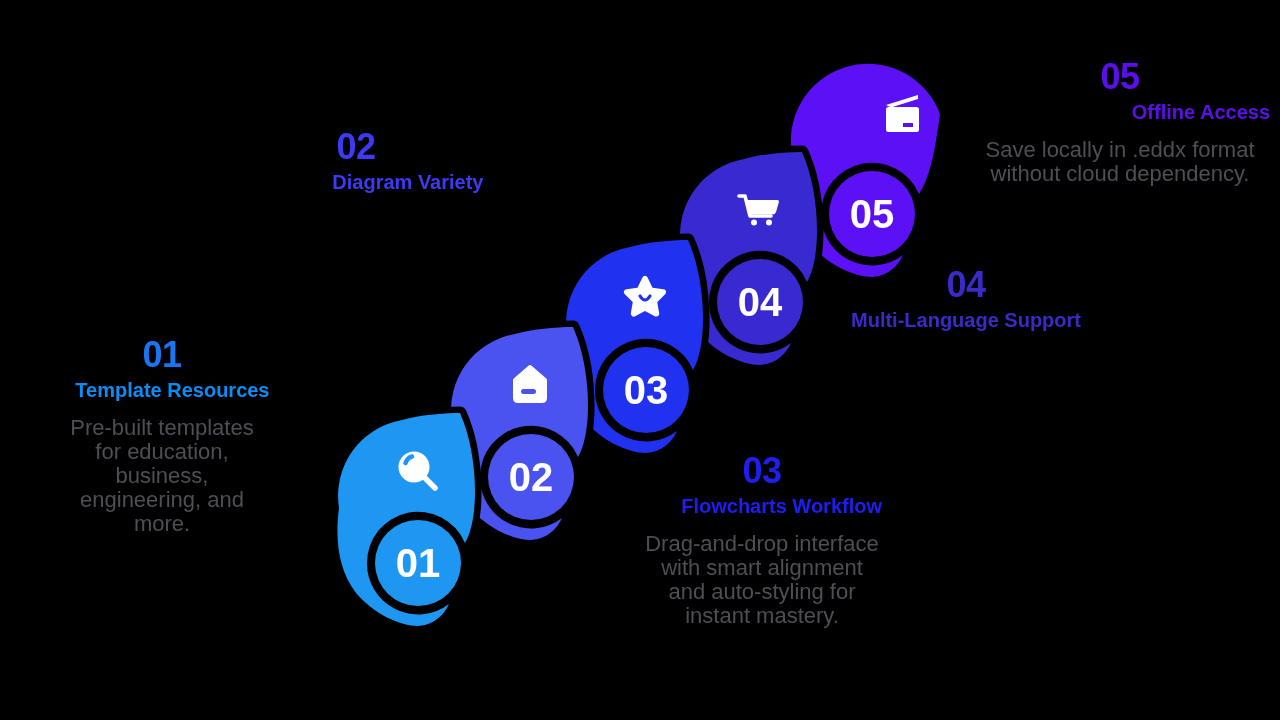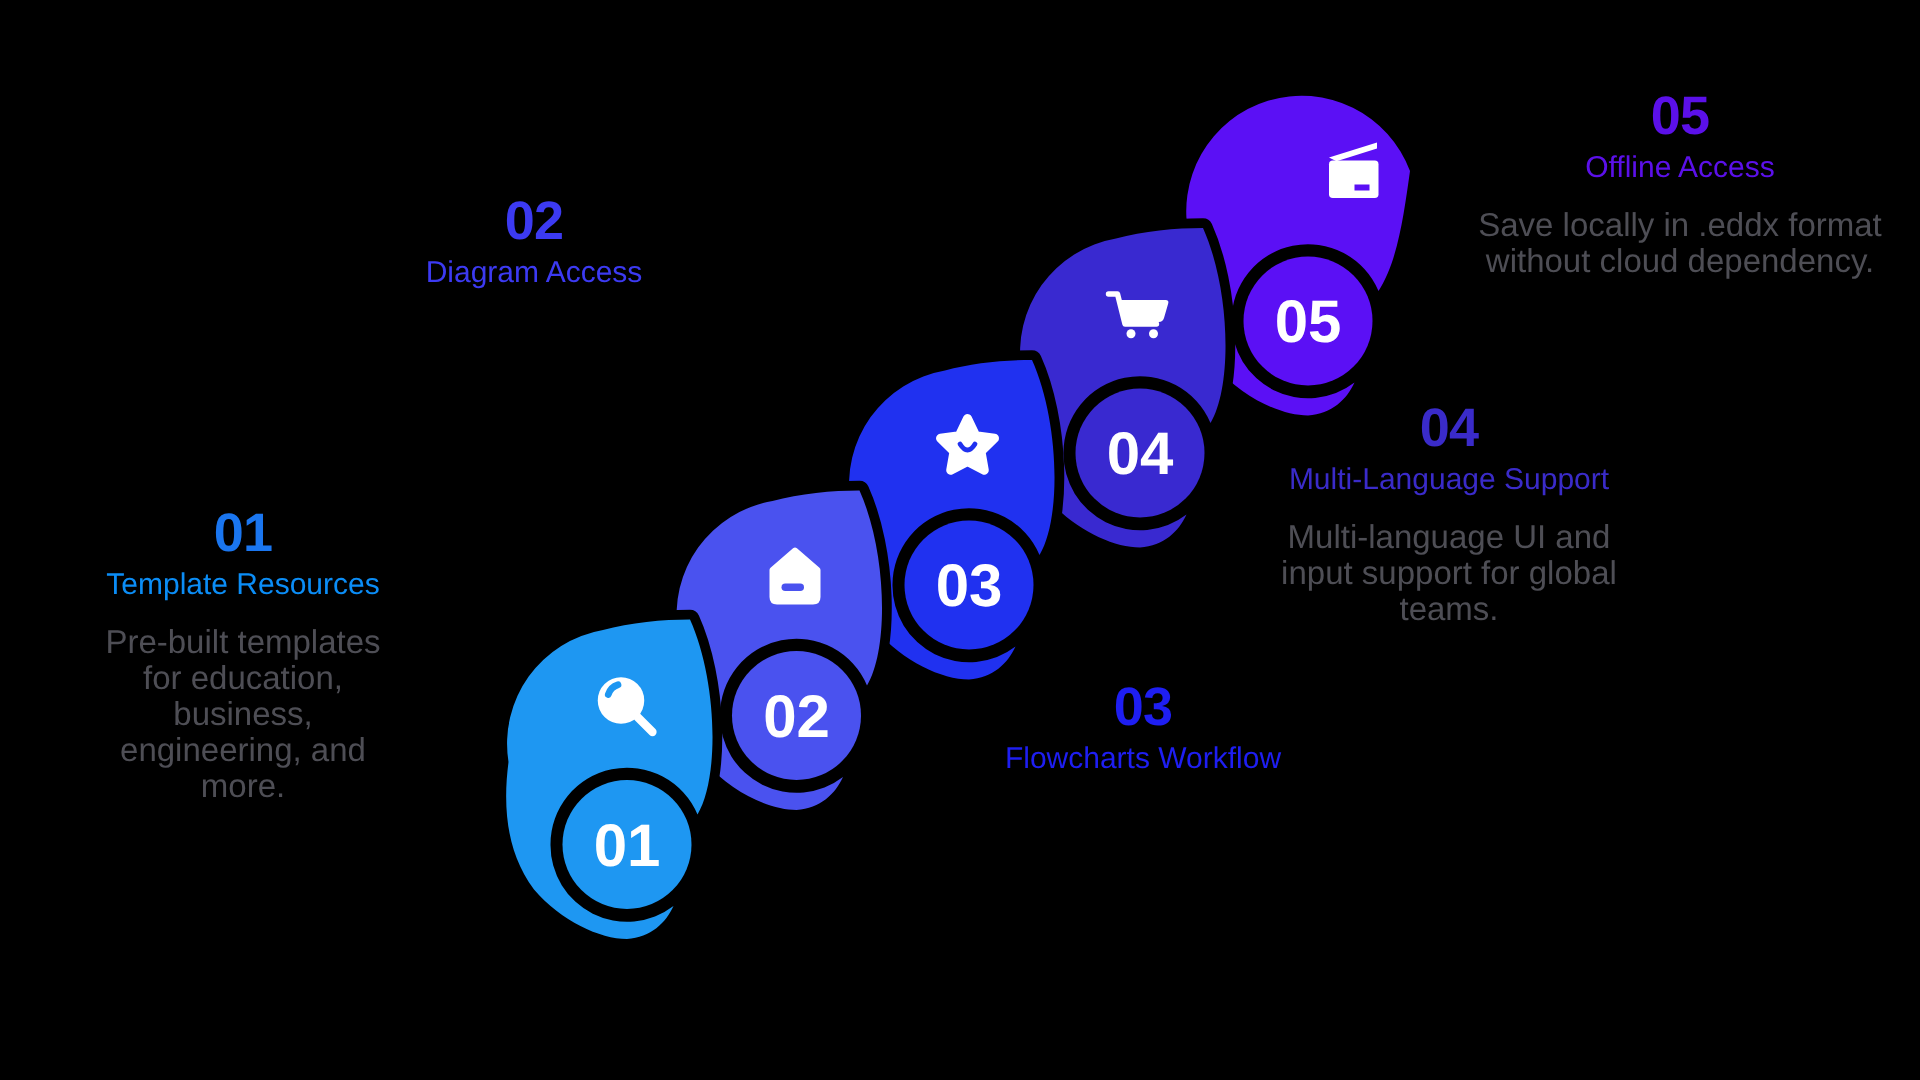--- a/index.html
+++ b/index.html
@@ -22,8 +22,8 @@
     letter-spacing:-0.5px;color:var(--num);
   }
   .title{
-    font-size:20px;font-weight:normal;line-height:24px;
-    margin-top:4px;color:var(--title);
+    font-size:20px;font-weight:bold;line-height:24px;
+    margin-top:4px;color:var(--title);text-align:right;
   }
   .desc{
     font-size:22px;line-height:24px;margin-top:14px;

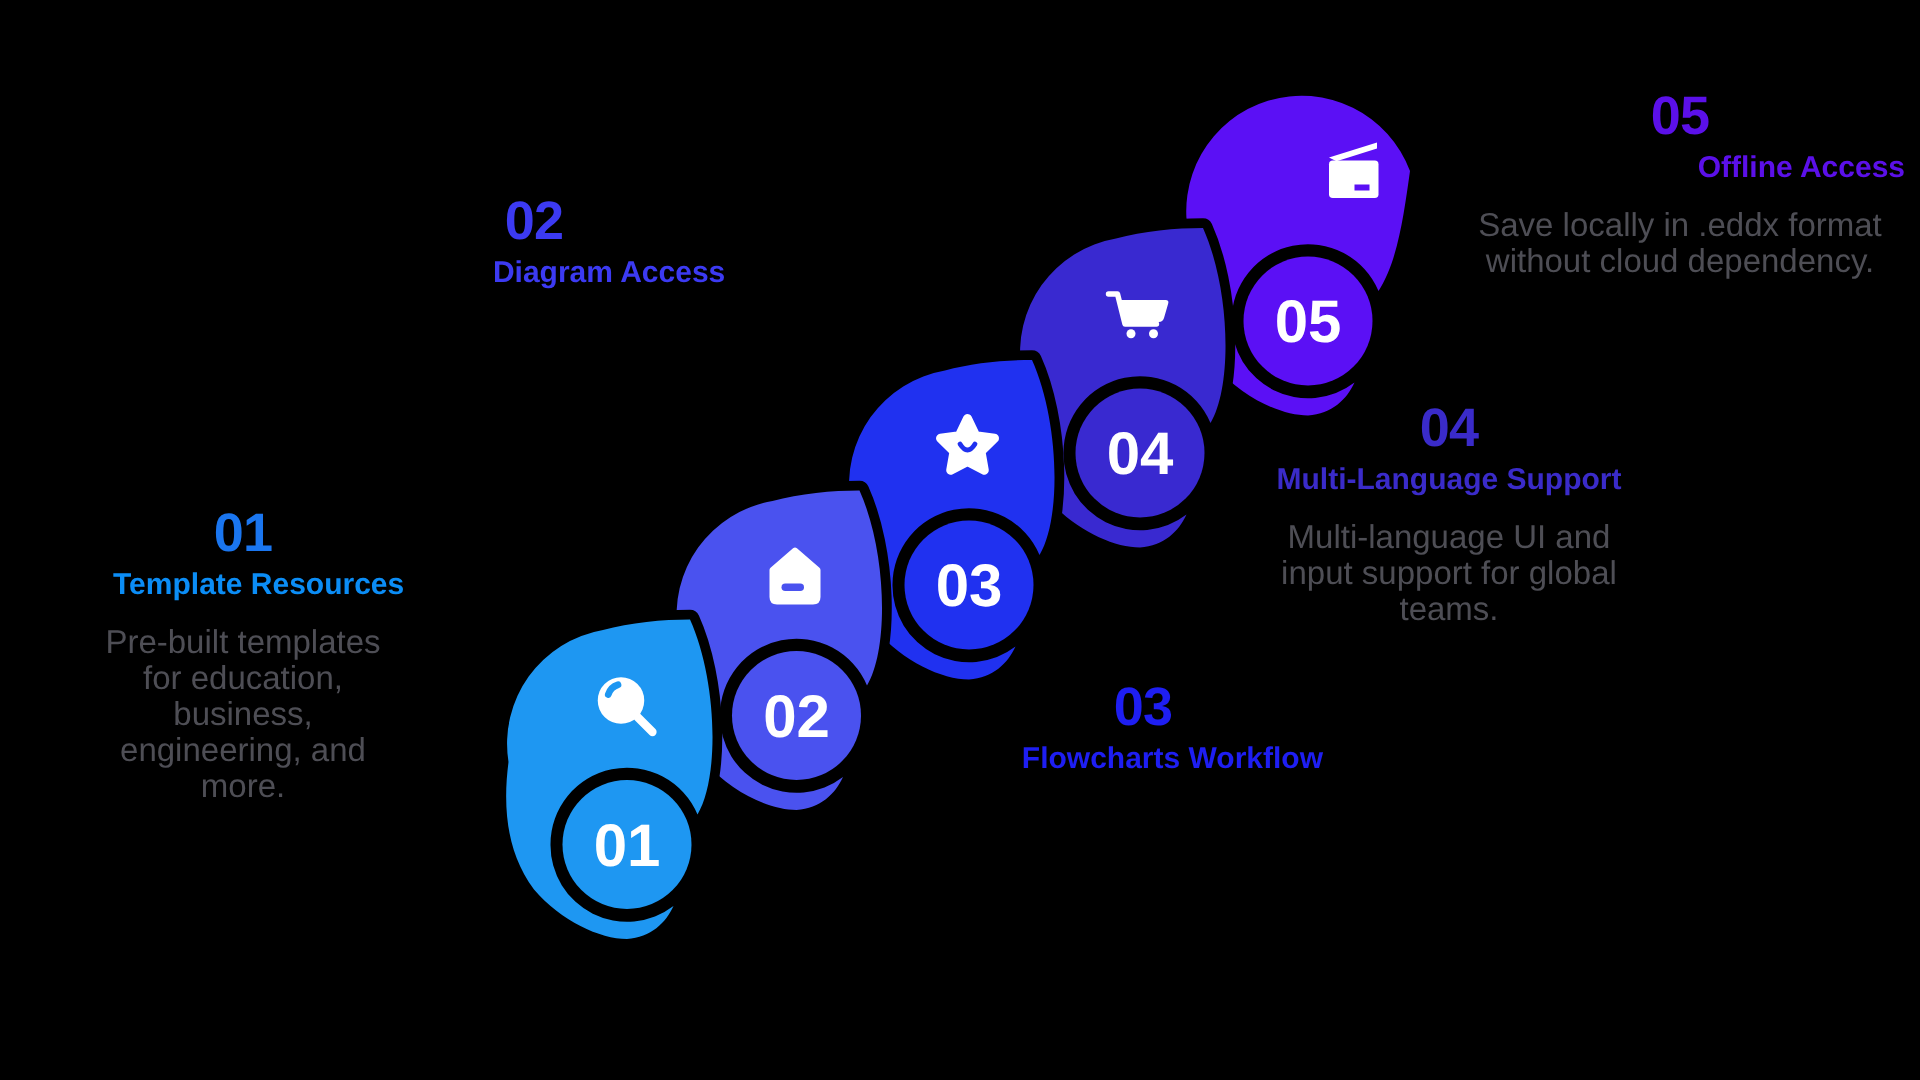--- a/index.html
+++ b/index.html
@@ -121,7 +121,7 @@
     </svg>
     <div class="step-text" style="left: 228.5px; top: 128px; width: 255px;">
       <div class="num">02</div>
-      <div class="title">Diagram Access</div>
+      <div class="title">Diagram Variety</div>
     </div>
   </div>
 

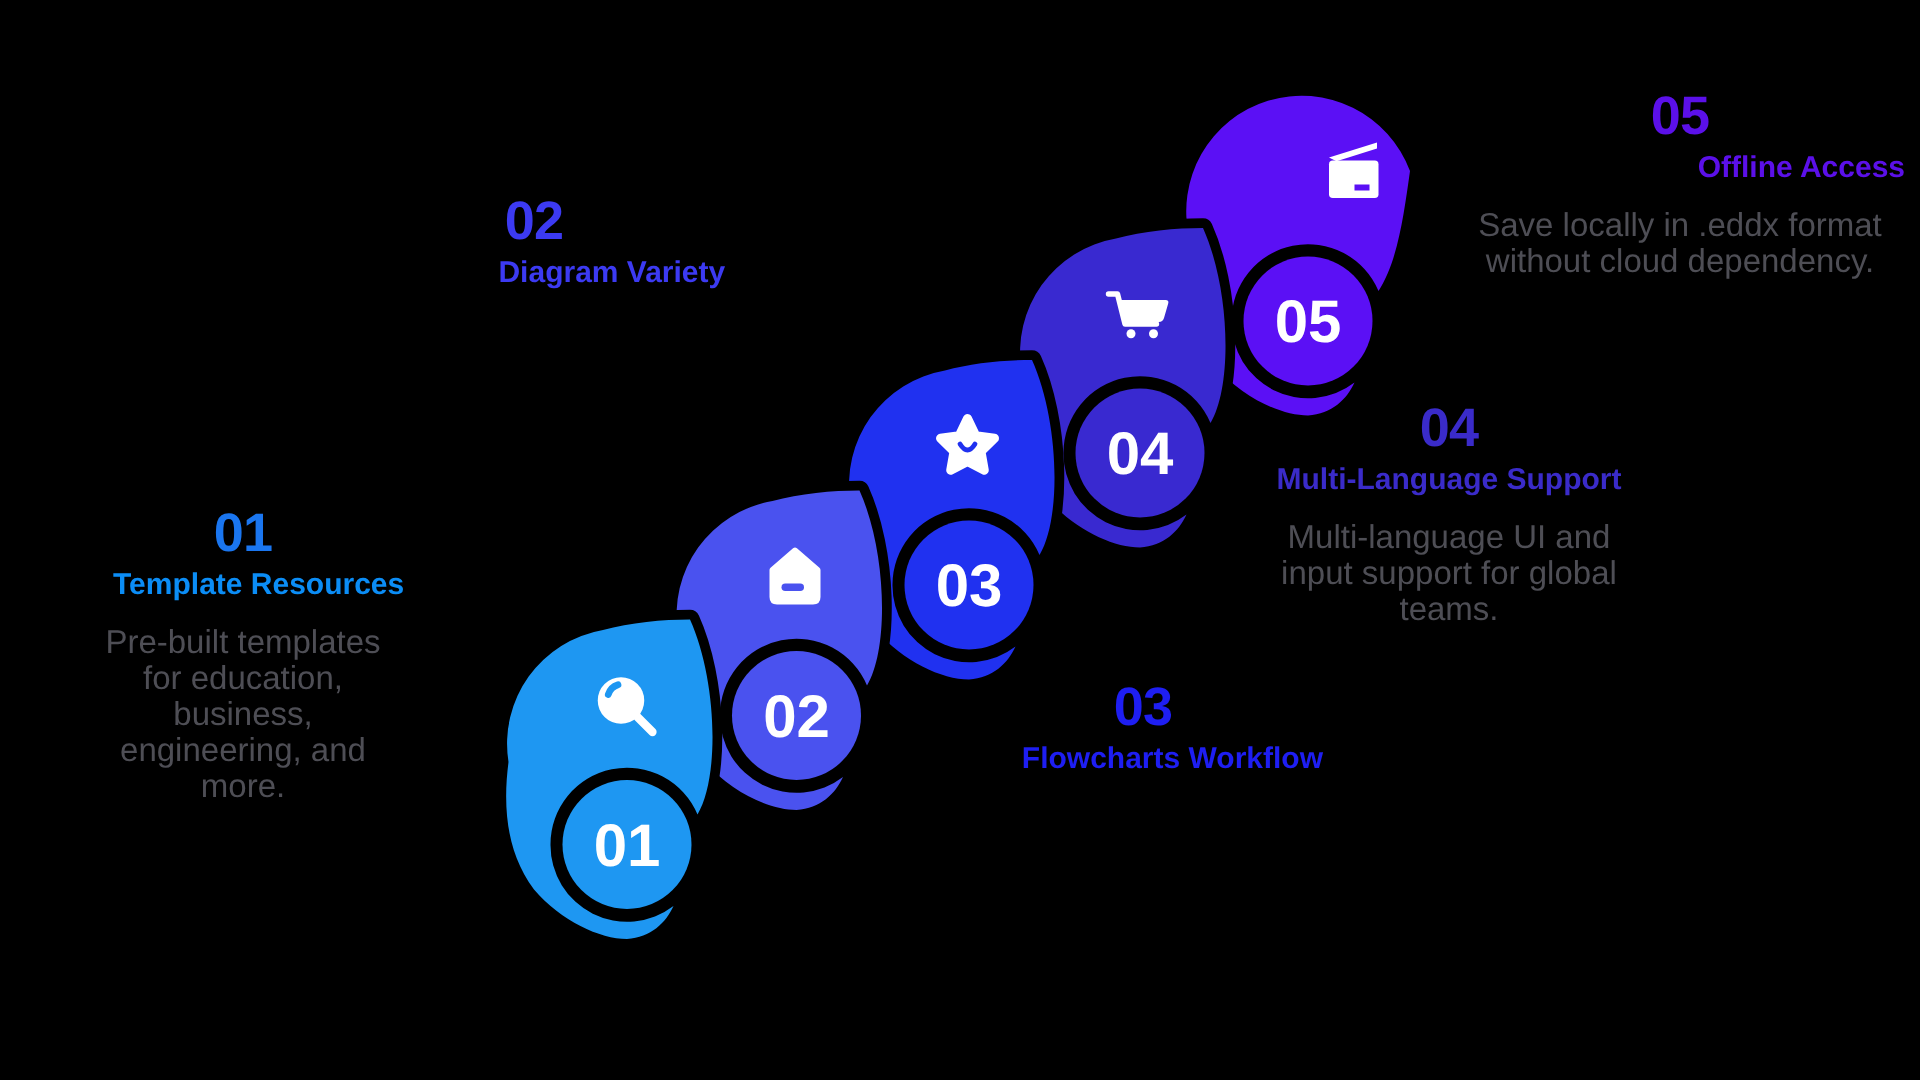--- a/index.html
+++ b/index.html
@@ -79,7 +79,6 @@
     <div class="step-text" style="left: 851px; top: 266px; width: 230px;">
       <div class="num">04</div>
       <div class="title">Multi-Language Support</div>
-      <div class="desc">Multi-language UI and input support for global teams.</div>
     </div>
   </div>
 

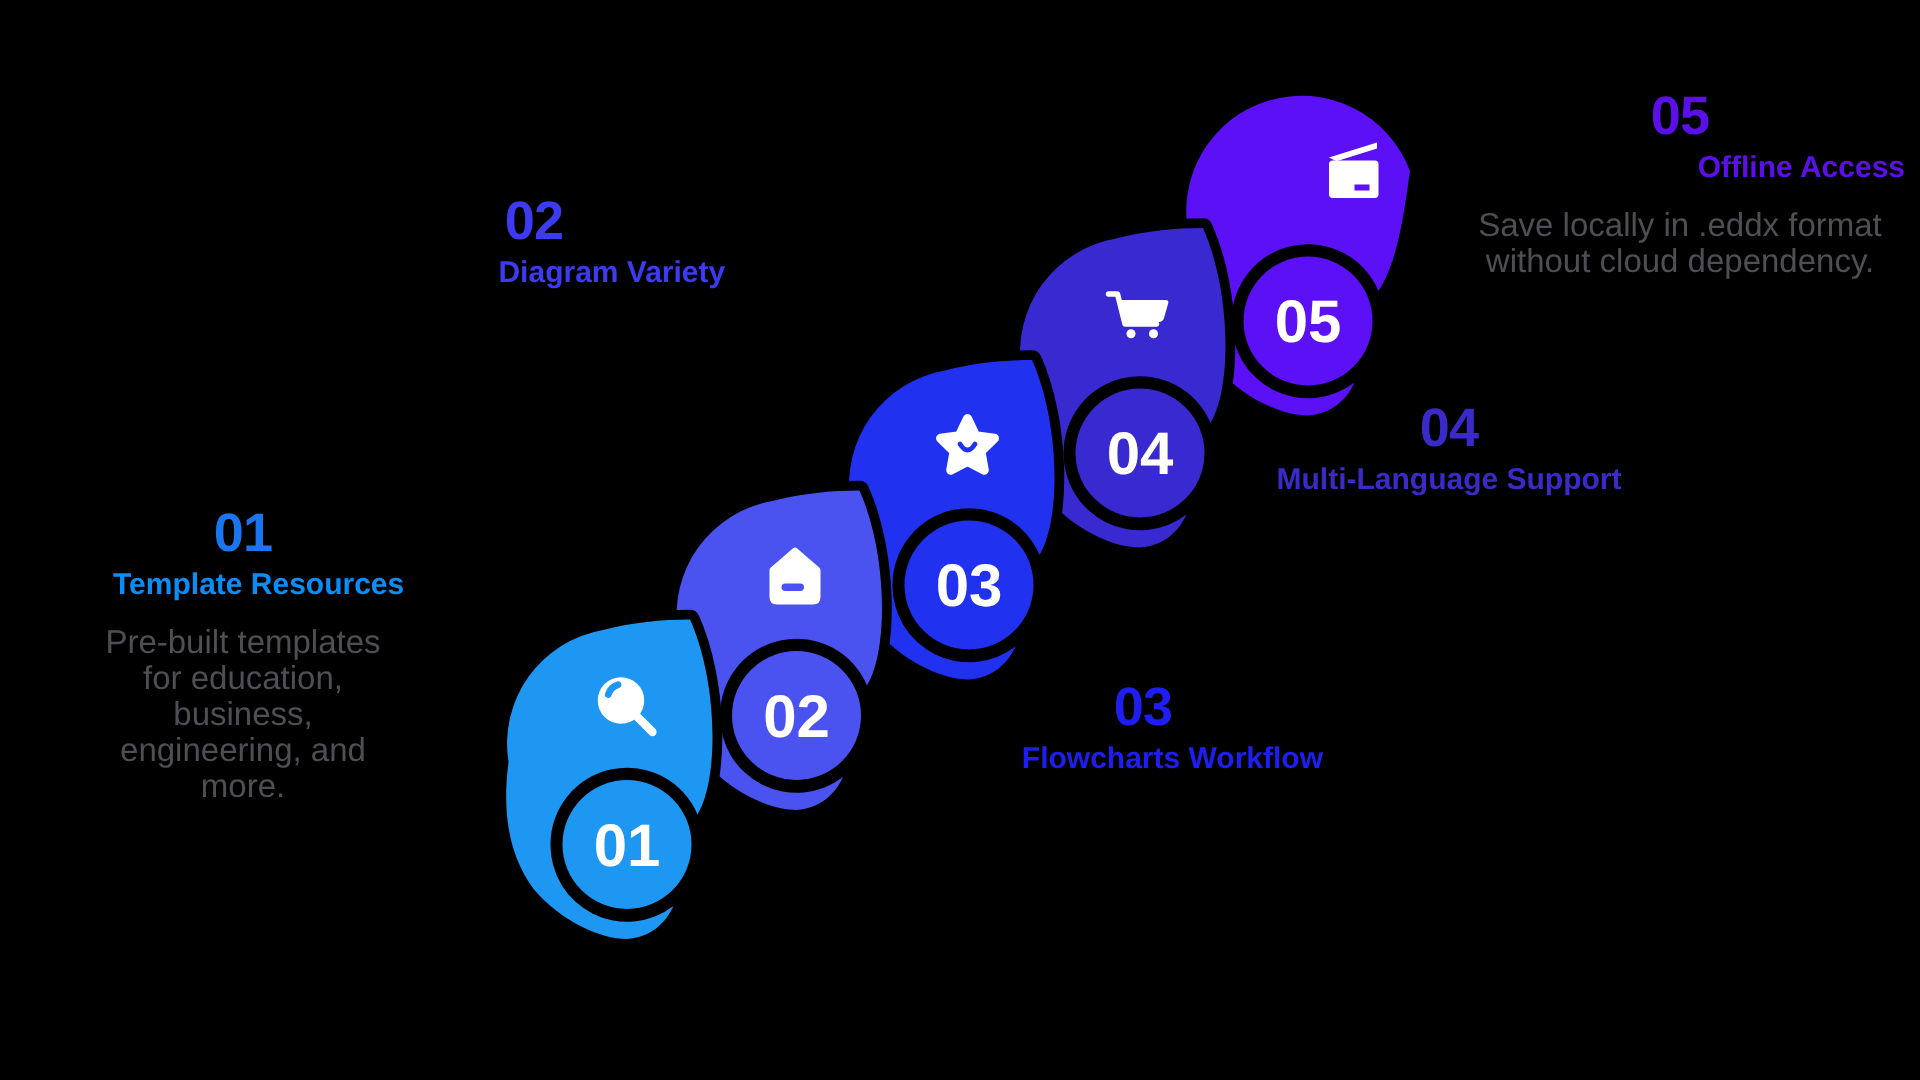--- a/index.html
+++ b/index.html
@@ -100,6 +100,7 @@
     <div class="step-text" style="left: 642px; top: 452px; width: 240px;">
       <div class="num">03</div>
       <div class="title">Flowcharts Workflow</div>
+      <div class="desc">Drag-and-drop interface with smart alignment and auto-styling for instant mastery.</div>
     </div>
   </div>
 

